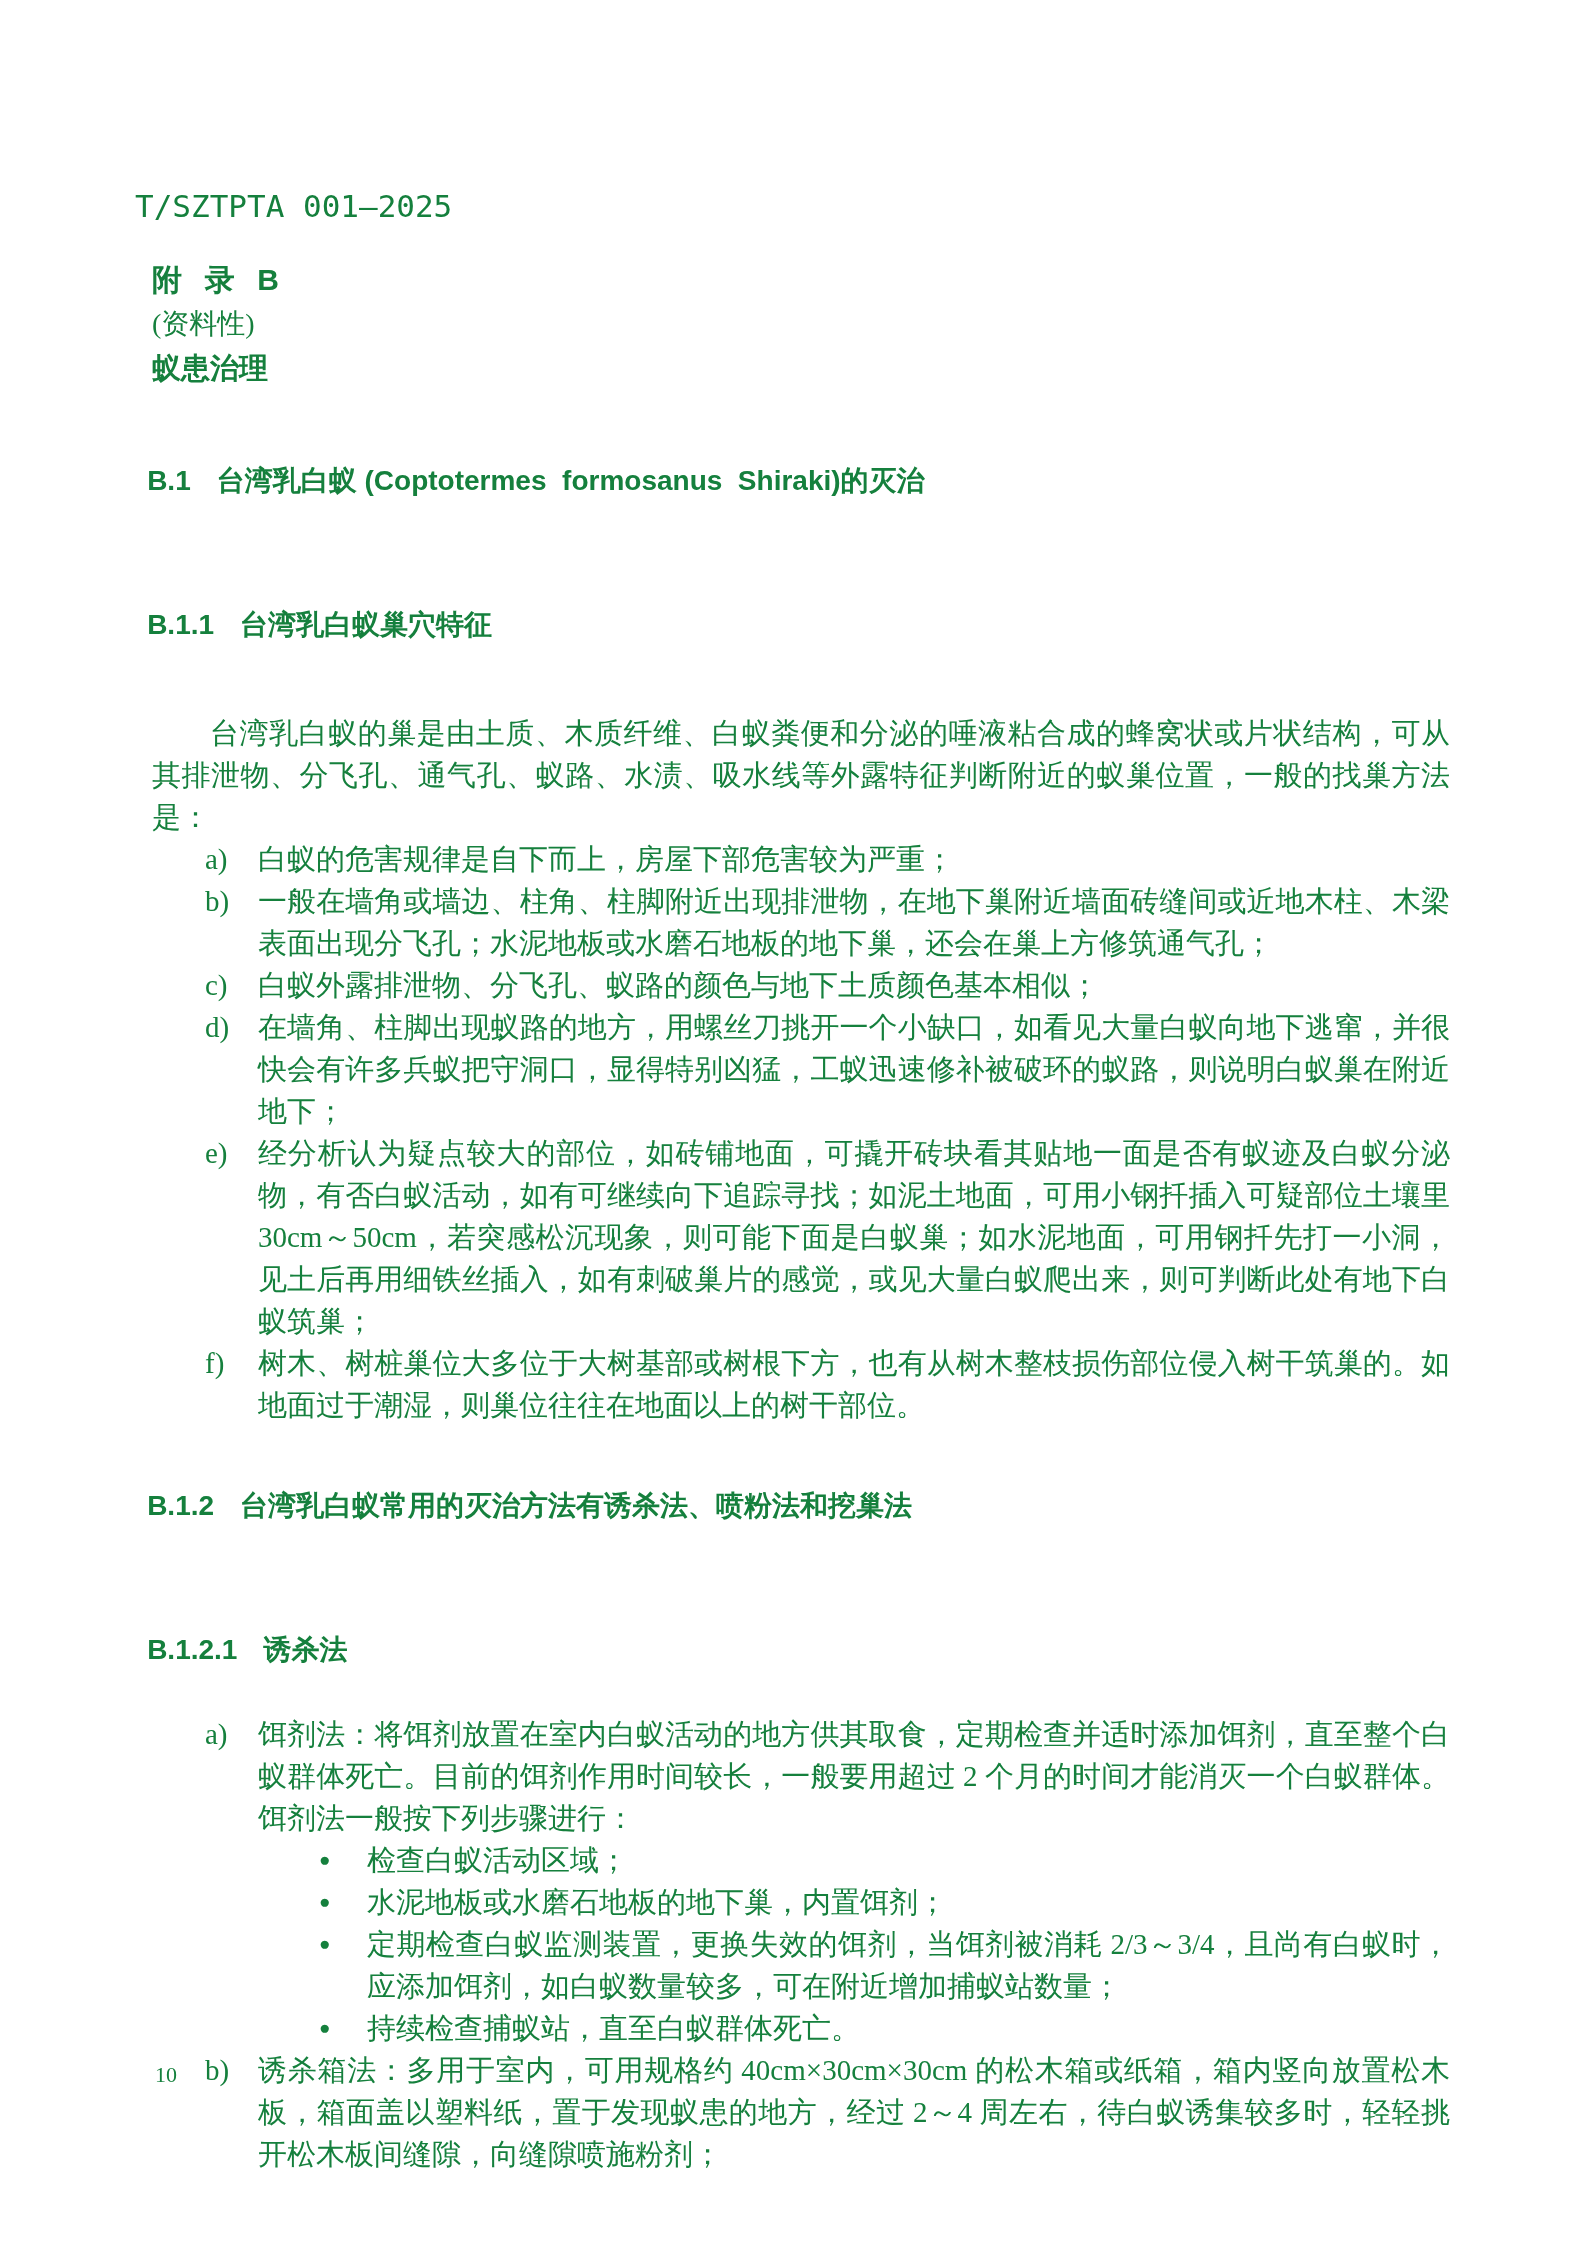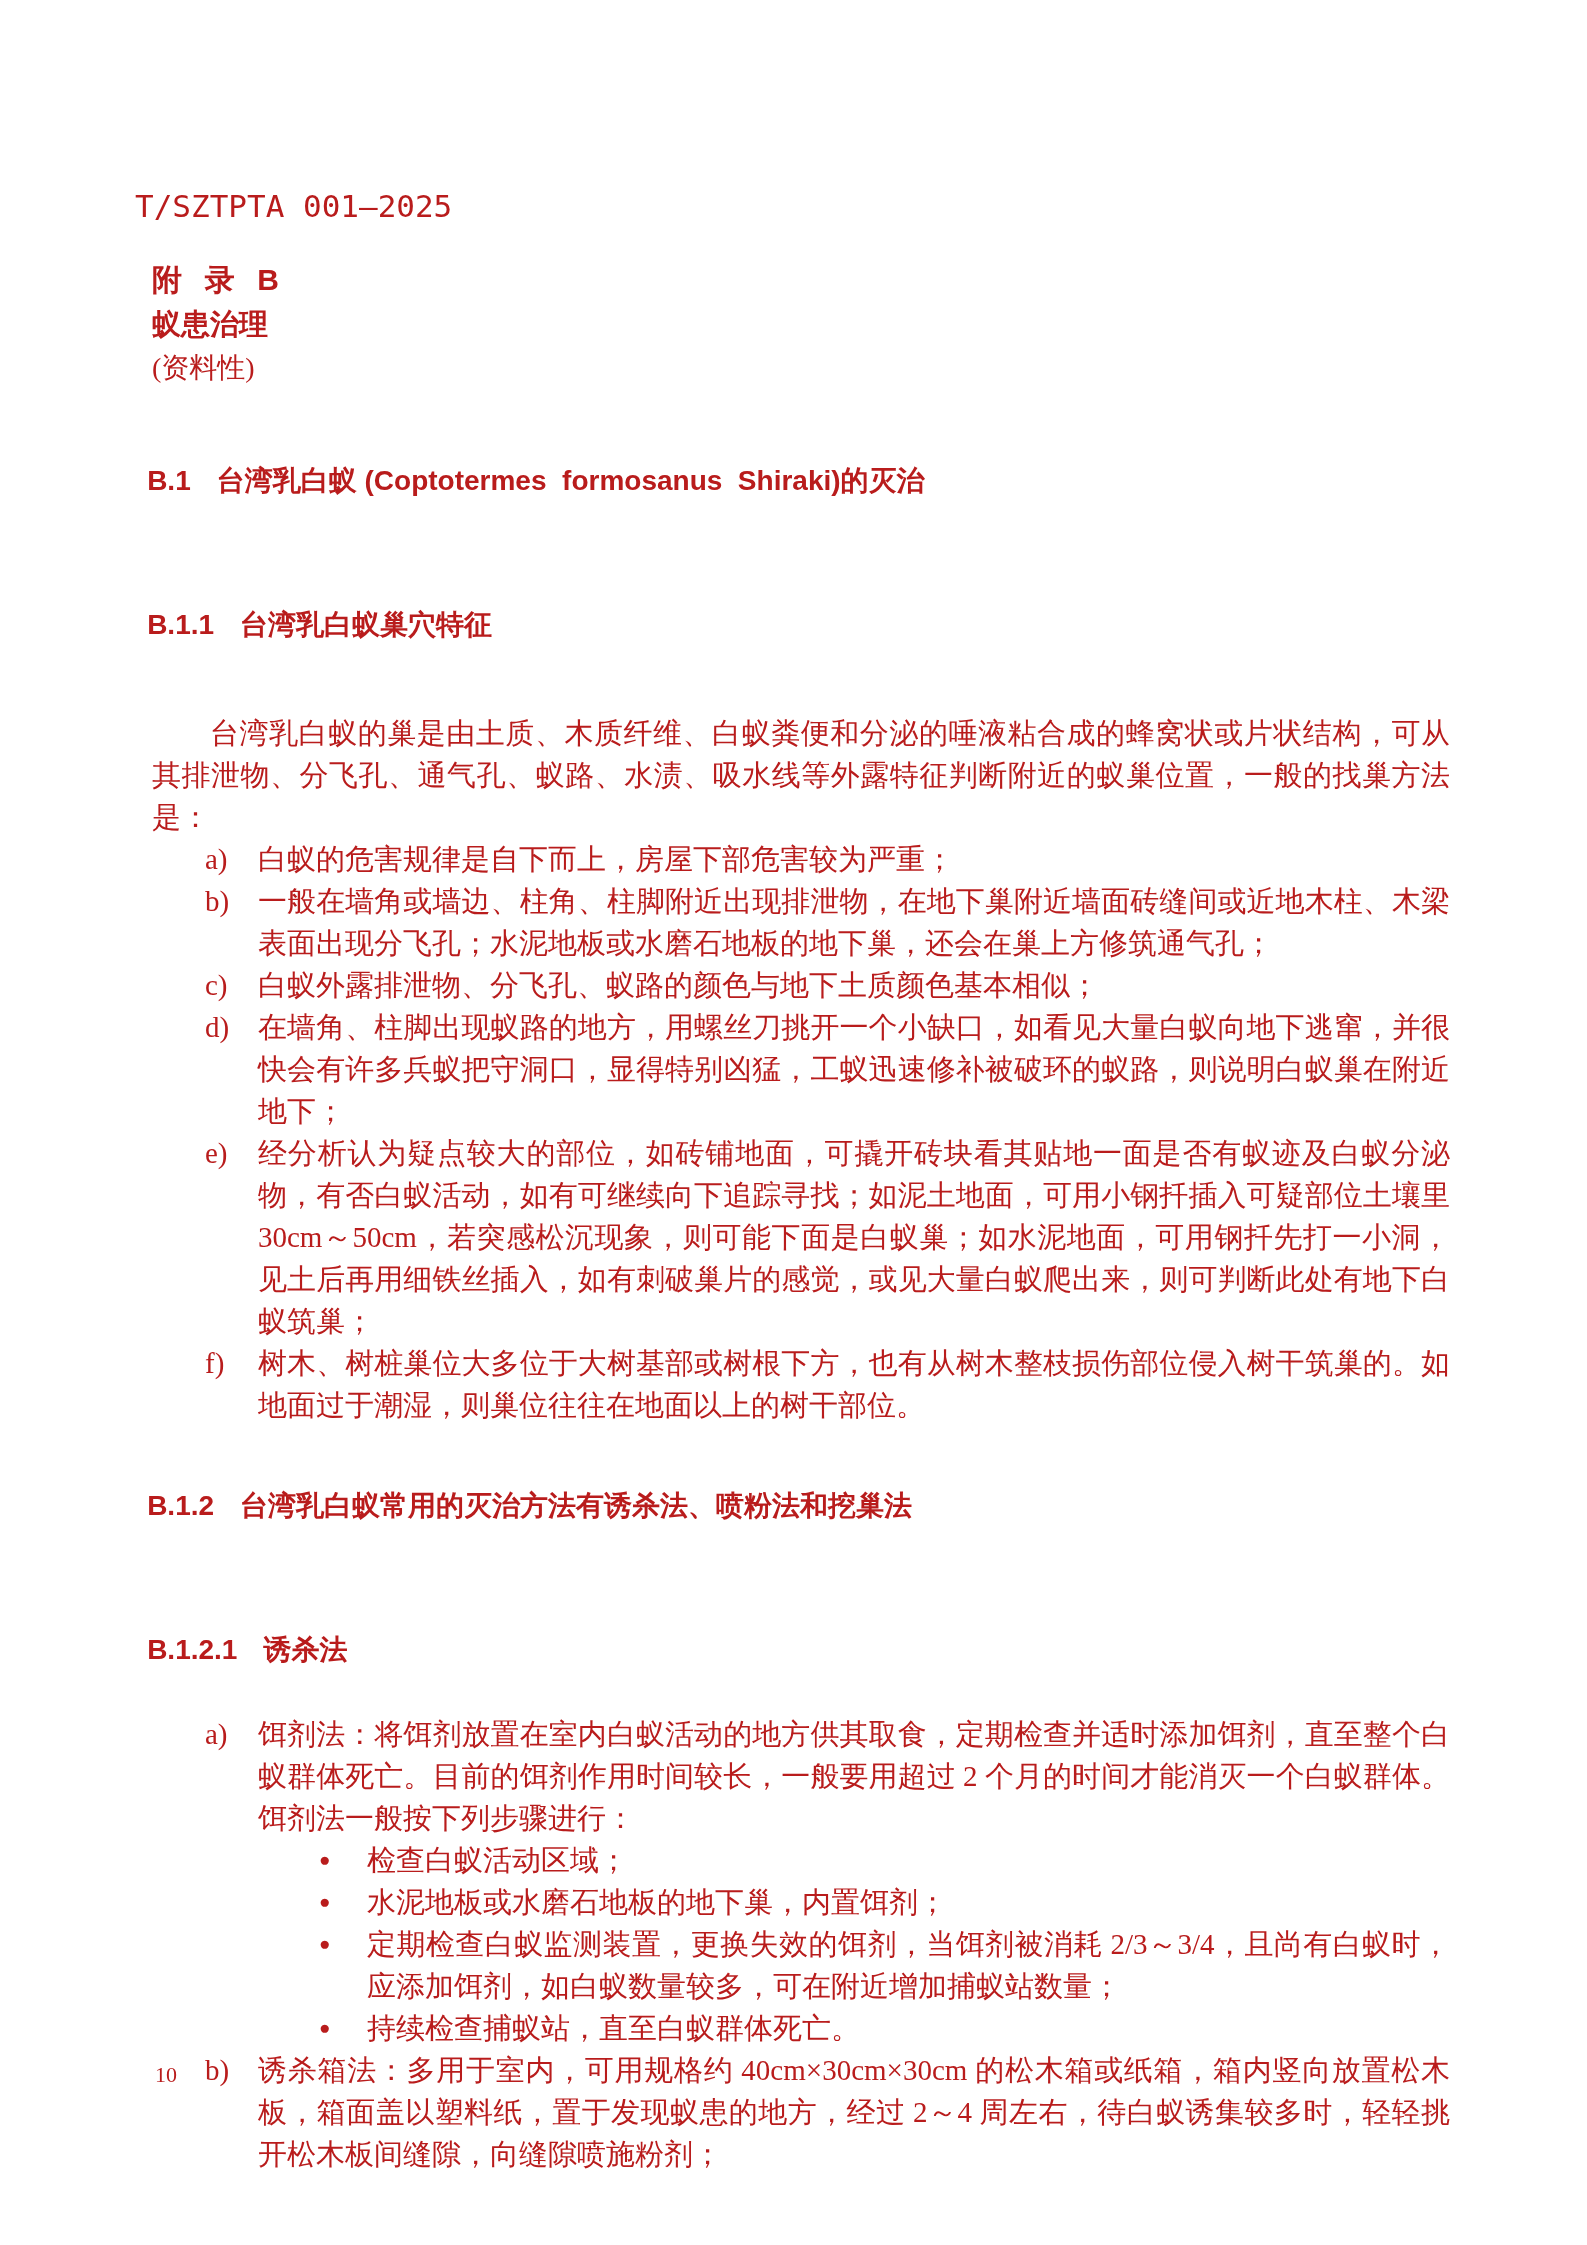--- a/index.html
+++ b/index.html
@@ -8,7 +8,7 @@
     width: 1587px;
     height: 2245px;
     background: #ffffff;
-    color: #b91c1c;
+    color: #15803d;
     font-family: "Liberation Serif", "DejaVu Serif", serif;
     font-size: 29px;
     box-sizing: border-box;

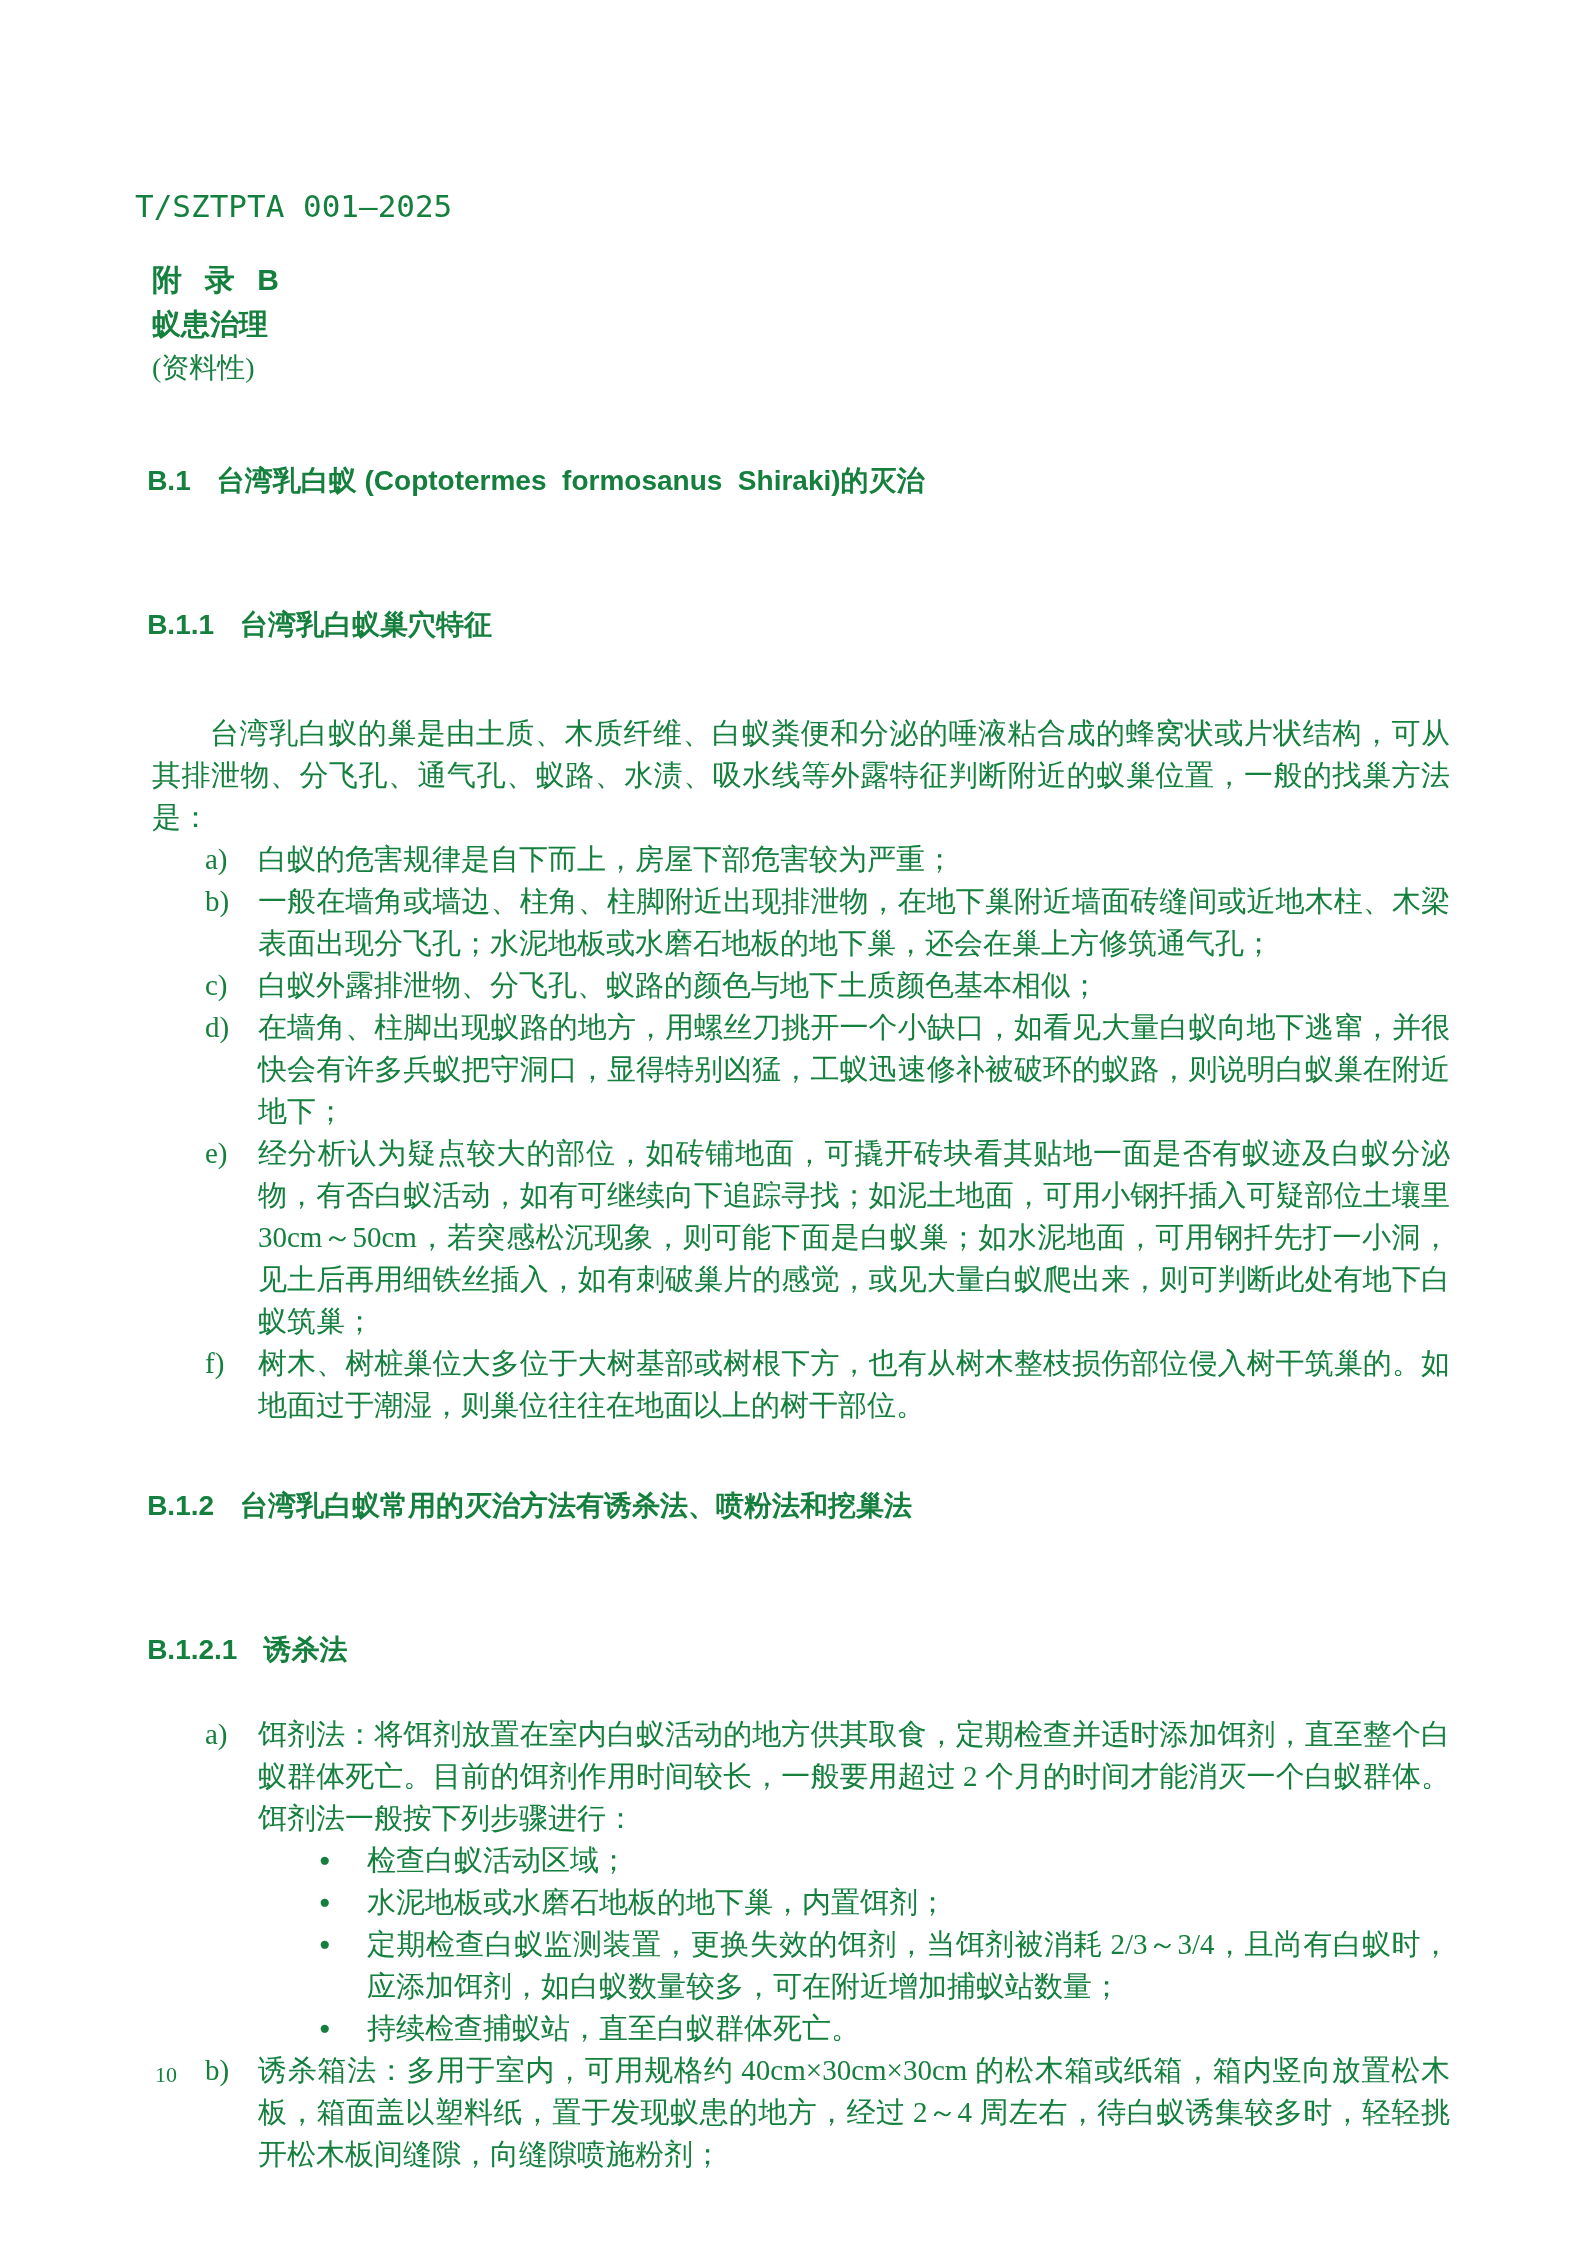--- a/index.html
+++ b/index.html
@@ -75,8 +75,8 @@
 
   <div class="appendix">
     <div class="line label">附  录  B</div>
+    <div class="line note">(资料性)</div>
     <div class="line atitle">蚁患治理</div>
-    <div class="line note">(资料性)</div>
   </div>
 
   <div class="clause mt-b1">

